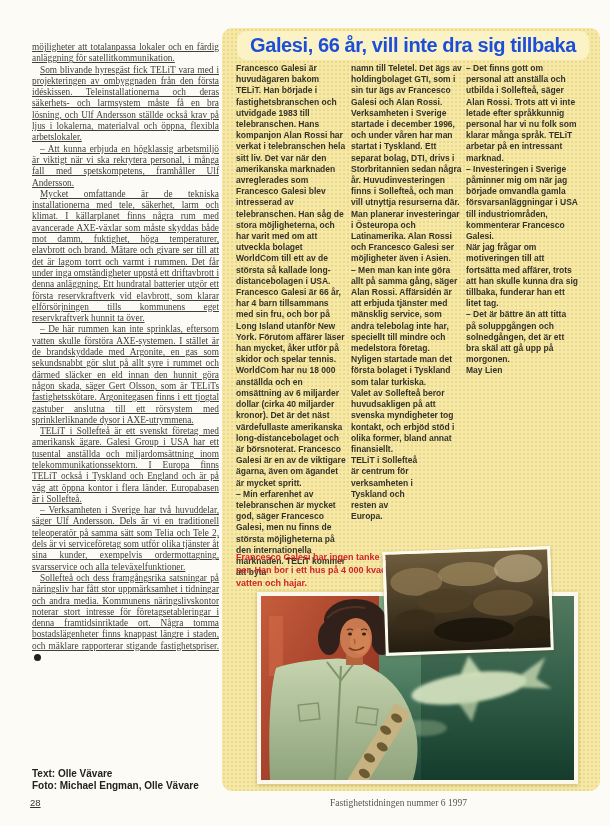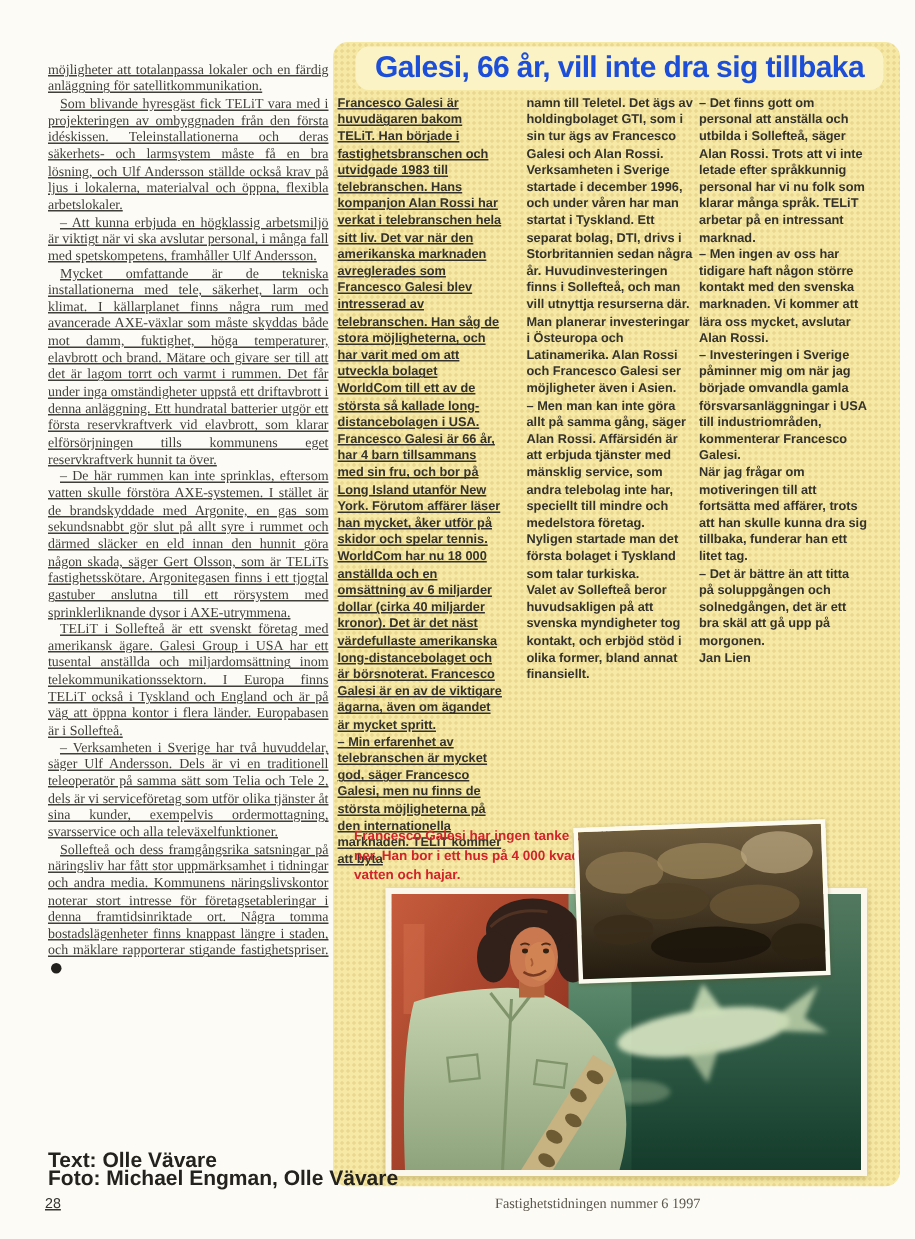--- a/index.html
+++ b/index.html
@@ -26,7 +26,7 @@
   .col{position:absolute;top:63px;font-size:8.5px;line-height:11.2px;font-weight:bold;
     color:#35322b;}
   .col p{margin:0;}
-  .col-2{left:225px;width:110px;text-decoration:underline;}
+  .col-2{left:236px;width:110px;}
   .col-3{left:351px;width:111px;}
   .col-4{left:466px;width:112px;}
   .byline{margin-top:12px;}

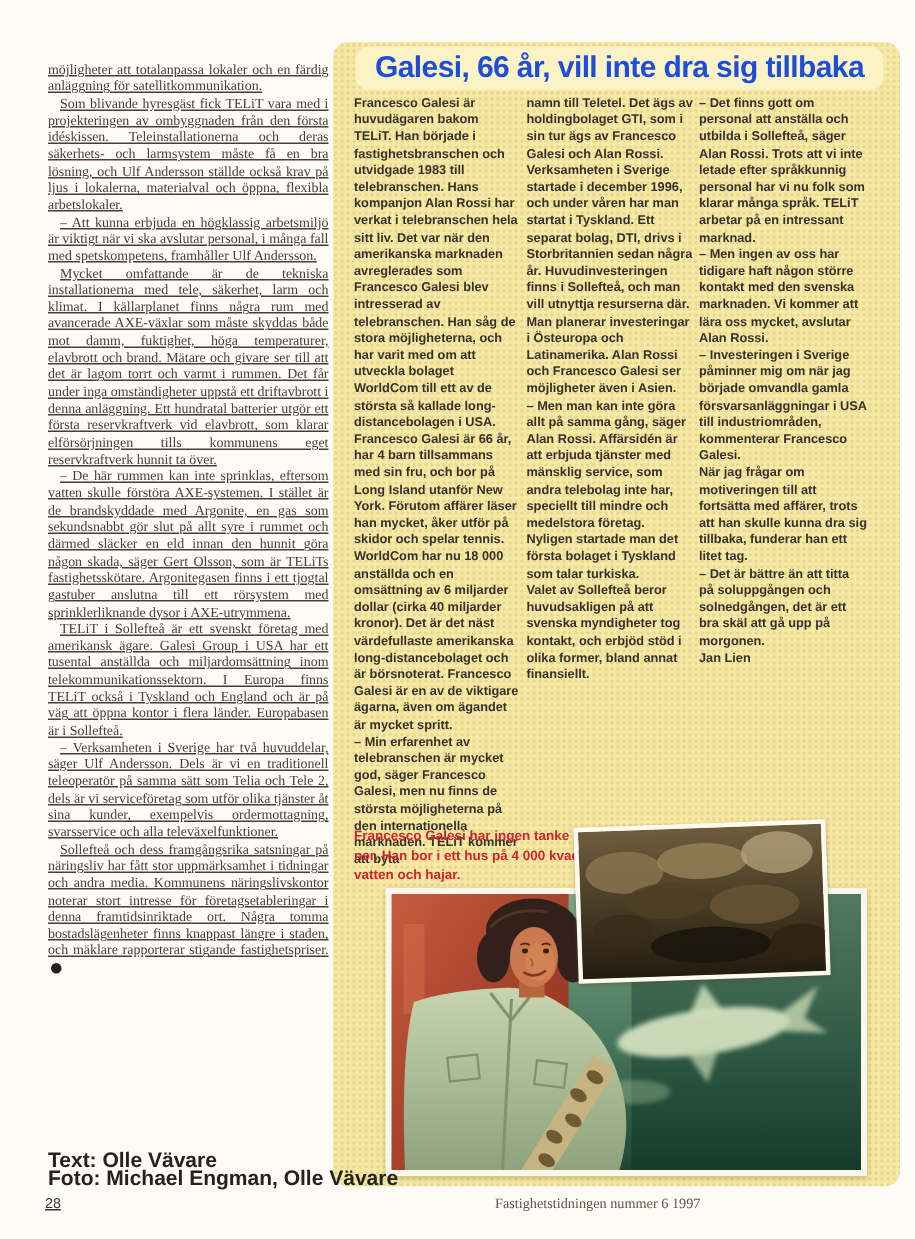--- a/index.html
+++ b/index.html
@@ -60,7 +60,7 @@
   <div class="left-column">
     <p>möjligheter att totalanpassa lokaler och en färdig anläggning för satellitkommunikation.</p>
     <p class="indent">Som blivande hyresgäst fick TELiT vara med i projekteringen av ombyggnaden från den första idéskissen. Teleinstallationerna och deras säkerhets- och larmsystem måste få en bra lösning, och Ulf Andersson ställde också krav på ljus i lokalerna, materialval och öppna, flexibla arbetslokaler.</p>
-    <p class="indent">– Att kunna erbjuda en högklassig arbetsmiljö är viktigt när vi ska avslutar personal, i många fall med spetskompetens, framhåller Ulf Andersson.</p>
+    <p class="indent">– Att kunna erbjuda en högklassig arbetsmiljö är viktigt när vi ska rekrytera personal, i många fall med spetskompetens, framhåller Ulf Andersson.</p>
     <p class="indent">Mycket omfattande är de tekniska installationerna med tele, säkerhet, larm och klimat. I källarplanet finns några rum med avancerade AXE-växlar som måste skyddas både mot damm, fuktighet, höga temperaturer, elavbrott och brand. Mätare och givare ser till att det är lagom torrt och varmt i rummen. Det får under inga omständigheter uppstå ett driftavbrott i denna anläggning. Ett hundratal batterier utgör ett första reservkraftverk vid elavbrott, som klarar elförsörjningen tills kommunens eget reservkraftverk hunnit ta över.</p>
     <p class="indent">– De här rummen kan inte sprinklas, eftersom vatten skulle förstöra AXE-systemen. I stället är de brandskyddade med Argonite, en gas som sekundsnabbt gör slut på allt syre i rummet och därmed släcker en eld innan den hunnit göra någon skada, säger Gert Olsson, som är TELiTs fastighetsskötare. Argonitegasen finns i ett tjogtal gastuber anslutna till ett rörsystem med sprinklerliknande dysor i AXE-utrymmena.</p>
     <p class="indent">TELiT i Sollefteå är ett svenskt företag med amerikansk ägare. Galesi Group i USA har ett tusental anställda och miljardomsättning inom telekommunikationssektorn. I Europa finns TELiT också i Tyskland och England och är på väg att öppna kontor i flera länder. Europabasen är i Sollefteå.</p>

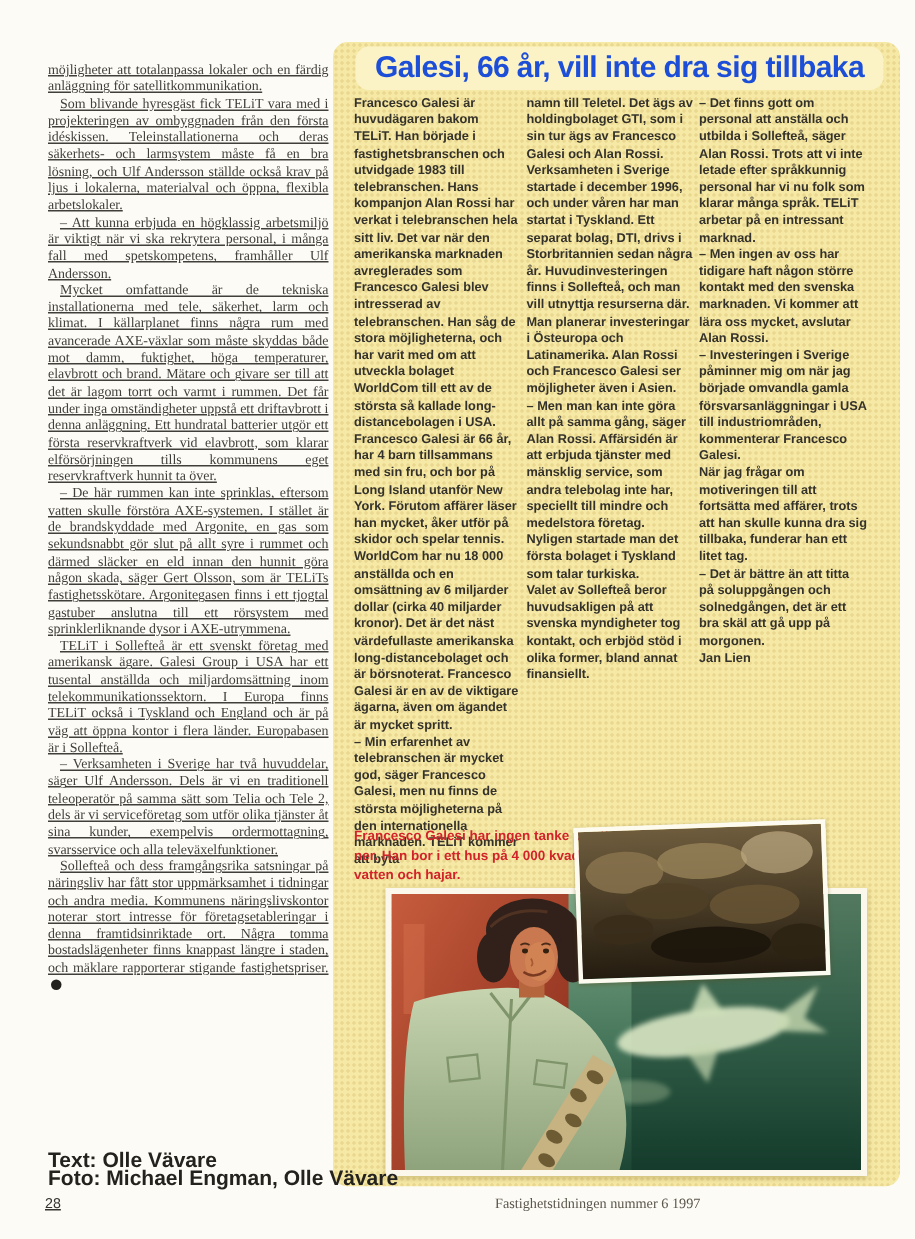--- a/index.html
+++ b/index.html
@@ -83,7 +83,6 @@
 
   <div class="col col-4">
     <p>– Det finns gott om personal att anställa och utbilda i Sollefteå, säger Alan Rossi. Trots att vi inte letade efter språkkunnig personal har vi nu folk som klarar många språk. TELiT arbetar på en intressant marknad.</p>
-    <p>– Men ingen av oss har tidigare haft någon större kontakt med den svenska marknaden. Vi kommer att lära oss mycket, avslutar Alan Rossi.</p>
     <p>– Investeringen i Sverige påminner mig om när jag började omvandla gamla försvarsanläggningar i USA till industriområden, kommenterar Francesco Galesi.</p>
     <p>När jag frågar om motiveringen till att fortsätta med affärer, trots att han skulle kunna dra sig tillbaka, funderar han ett litet tag.</p>
     <p>– Det är bättre än att titta på soluppgången och solnedgången, det är ett bra skäl att gå upp på morgonen.</p>

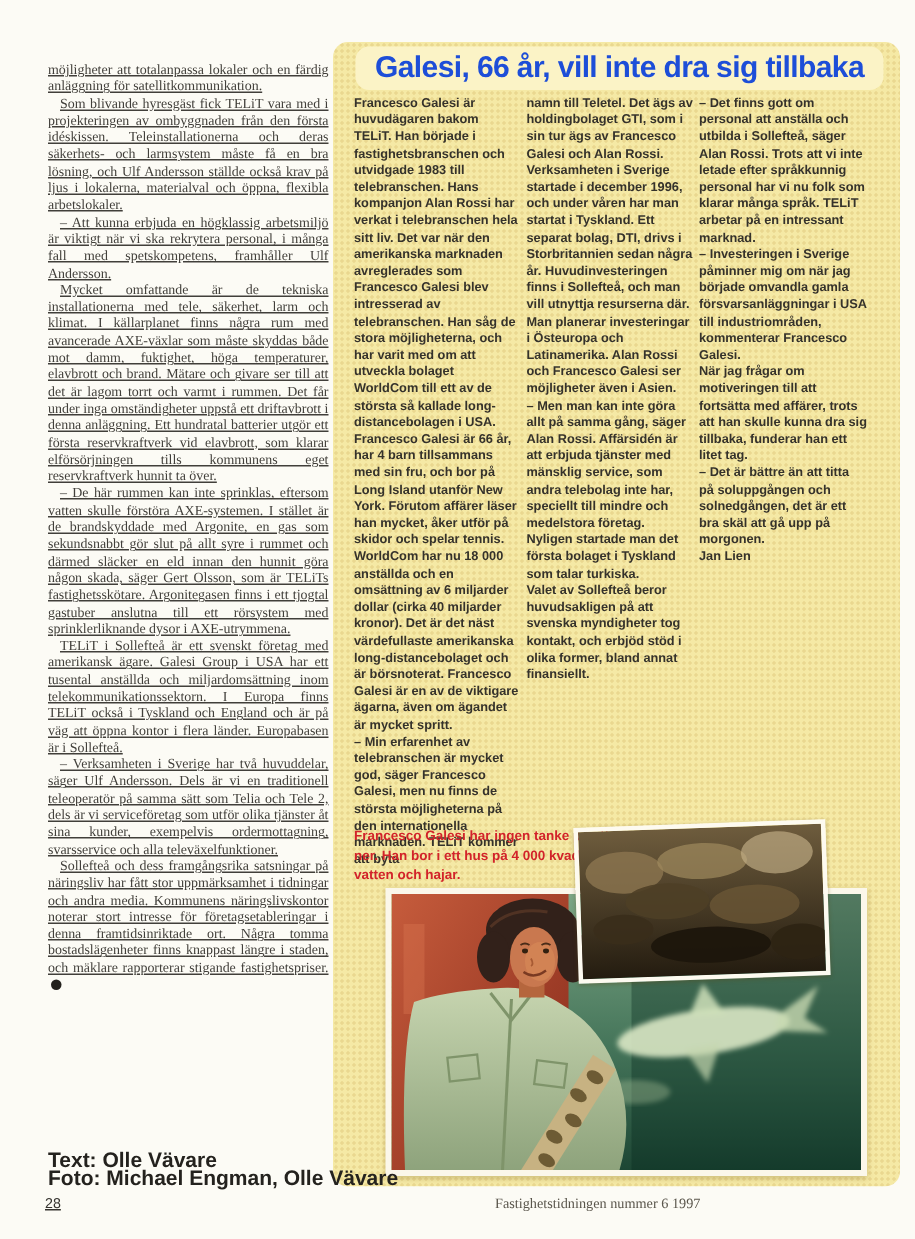--- a/index.html
+++ b/index.html
@@ -86,7 +86,7 @@
     <p>– Investeringen i Sverige påminner mig om när jag började omvandla gamla försvarsanläggningar i USA till industriområden, kommenterar Francesco Galesi.</p>
     <p>När jag frågar om motiveringen till att fortsätta med affärer, trots att han skulle kunna dra sig tillbaka, funderar han ett litet tag.</p>
     <p>– Det är bättre än att titta på soluppgången och solnedgången, det är ett bra skäl att gå upp på morgonen.</p>
-    <p class="byline">Jan Lien</p>
+    <p class="byline">May Lien</p>
   </div>
 
   <div class="photo-caption">Francesco Galesi har ingen tanke på att trappa ner. Han bor i ett hus på 4 000 kvadratmeter med vatten och hajar.</div>

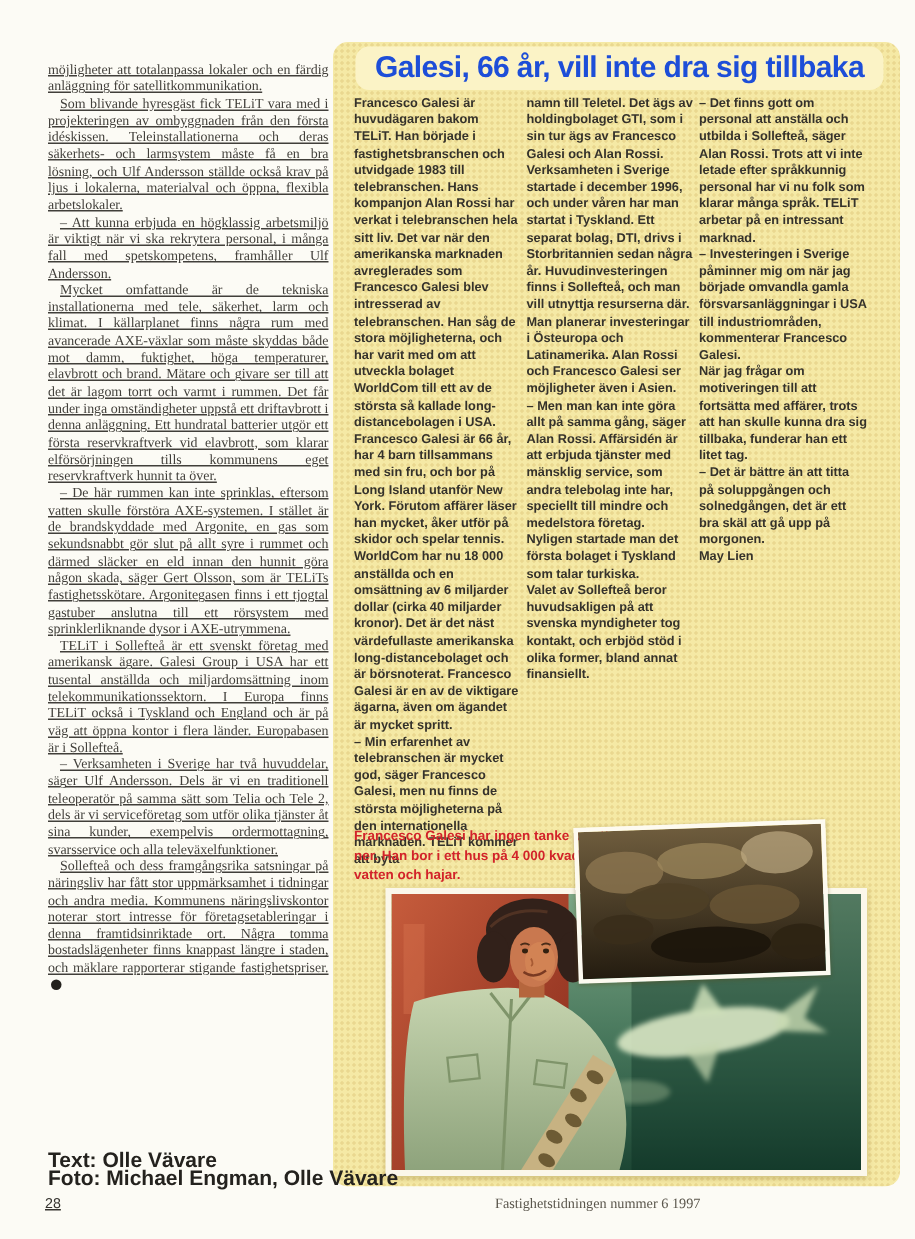--- a/index.html
+++ b/index.html
@@ -78,7 +78,7 @@
     <p>namn till Teletel. Det ägs av holdingbolaget GTI, som i sin tur ägs av Francesco Galesi och Alan Rossi. Verksamheten i Sverige startade i december 1996, och under våren har man startat i Tyskland. Ett separat bolag, DTI, drivs i Storbritannien sedan några år. Huvudinvesteringen finns i Sollefteå, och man vill utnyttja resurserna där. Man planerar investeringar i Östeuropa och Latinamerika. Alan Rossi och Francesco Galesi ser möjligheter även i Asien.</p>
     <p>– Men man kan inte göra allt på samma gång, säger Alan Rossi. Affärsidén är att erbjuda tjänster med mänsklig service, som andra telebolag inte har, speciellt till mindre och medelstora företag. Nyligen startade man det första bolaget i Tyskland som talar turkiska.</p>
     <p>Valet av Sollefteå beror huvudsakligen på att svenska myndigheter tog kontakt, och erbjöd stöd i olika former, bland annat finansiellt.</p>
-    <p><span class="wrap-spacer"></span></p>
+    <p><span class="wrap-spacer"></span><span>TELiT i Sollefteå är centrum för verksamheten i Tyskland och resten av Europa.</span></p>
   </div>
 
   <div class="col col-4">

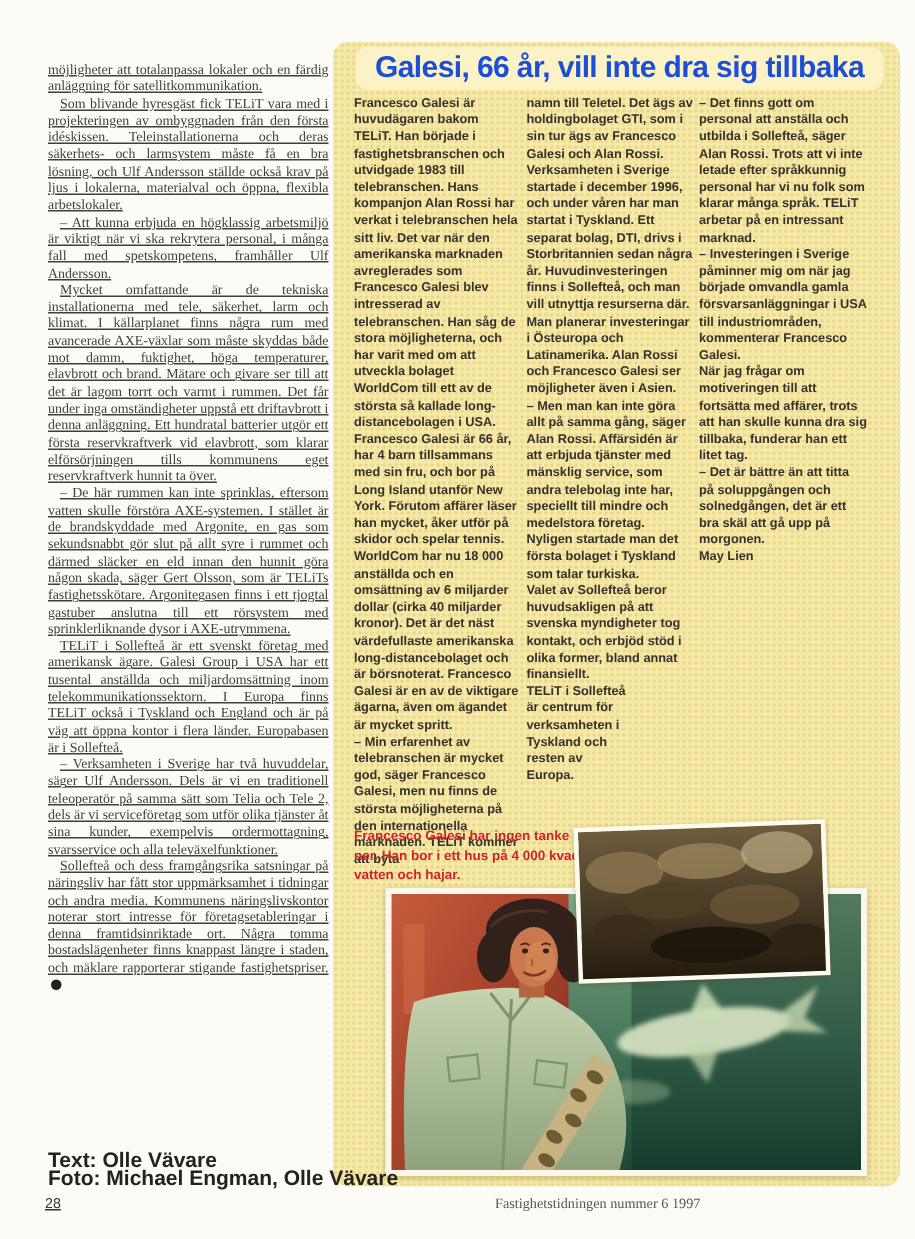--- a/index.html
+++ b/index.html
@@ -42,7 +42,7 @@
     transform:rotate(-2deg);}
   .inset-photo svg{display:block;}
   
-  .credits{position:absolute;left:32px;top:768px;font-size:14px;line-height:11.5px;
+  .credits{position:absolute;left:32px;top:768px;font-size:10px;line-height:11.5px;
     font-weight:bold;color:#24221e;}
   .page-number{position:absolute;left:30px;top:797px;font-size:9.5px;color:#35332e;text-decoration:underline;}
   .magazine-footer{position:absolute;left:330px;top:798px;width:238px;

